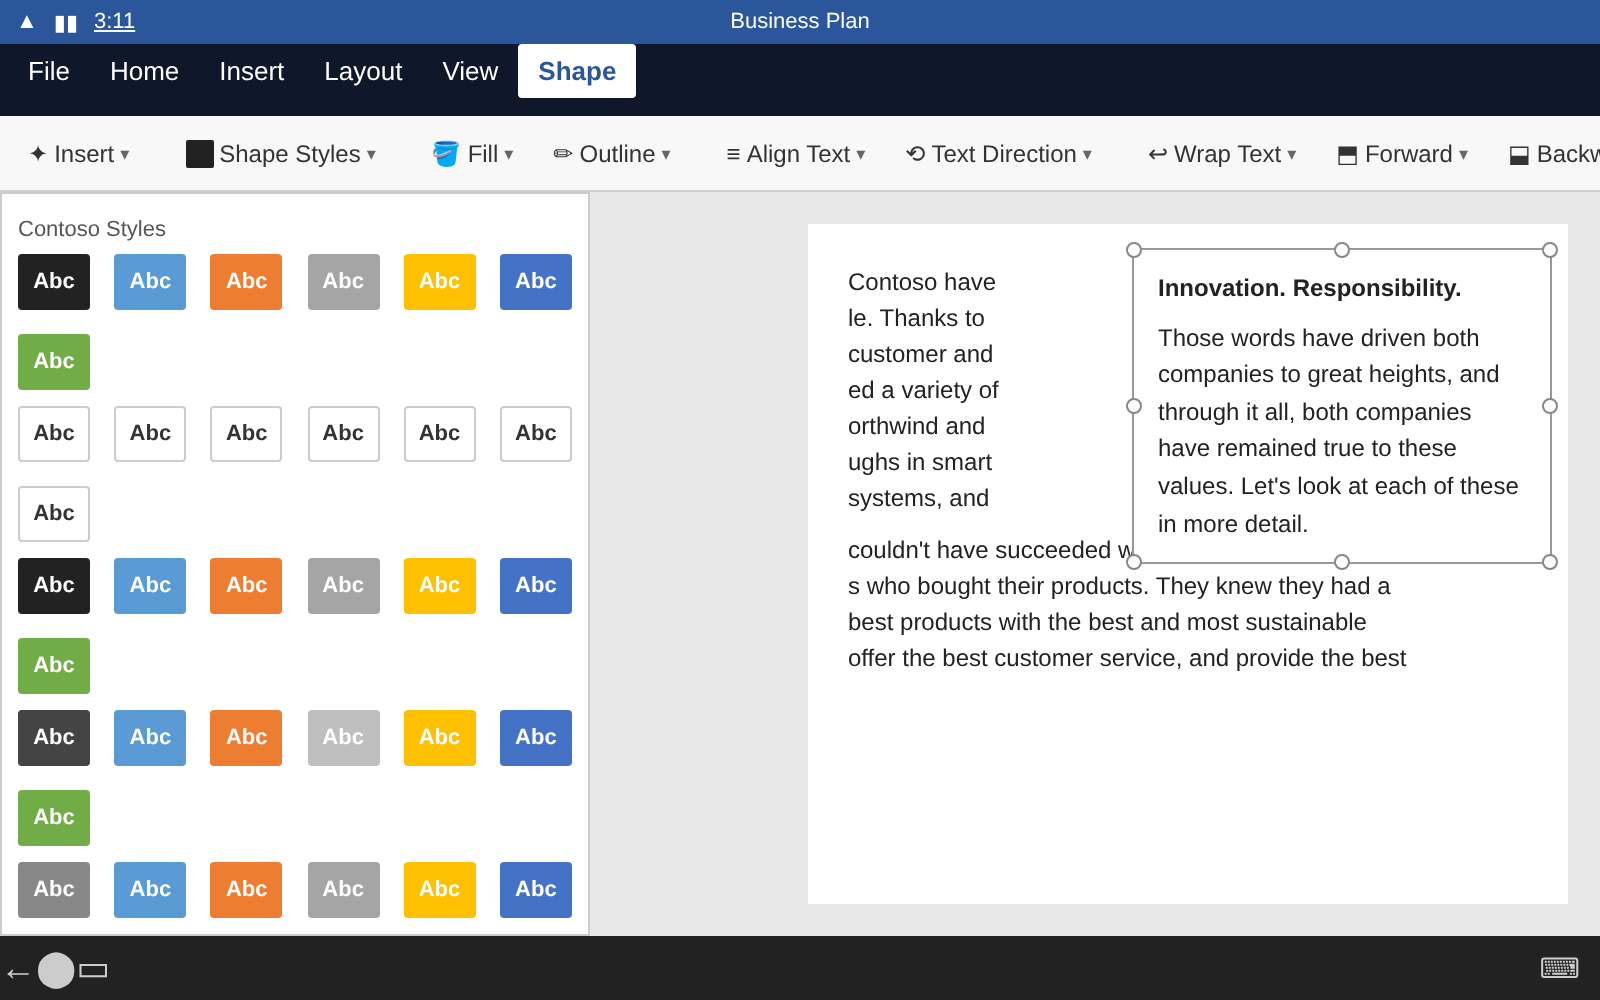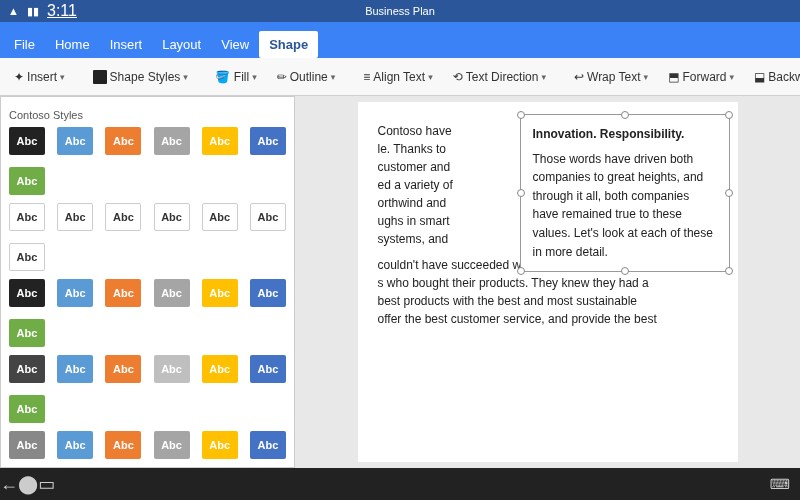--- a/index.html
+++ b/index.html
@@ -191,7 +191,7 @@
   <div class="top-right-icons">
     <span style="color:white;font-size:11px;">▲</span>
     <span style="color:white;font-size:11px;">▮▮</span>
-    <span style="color:white;font-size:16px;text-decoration:underline;">3:11</span>
+    <span style="color:white;font-size:11px;text-decoration:underline;">3:11</span>
   </div>
 </div>
 

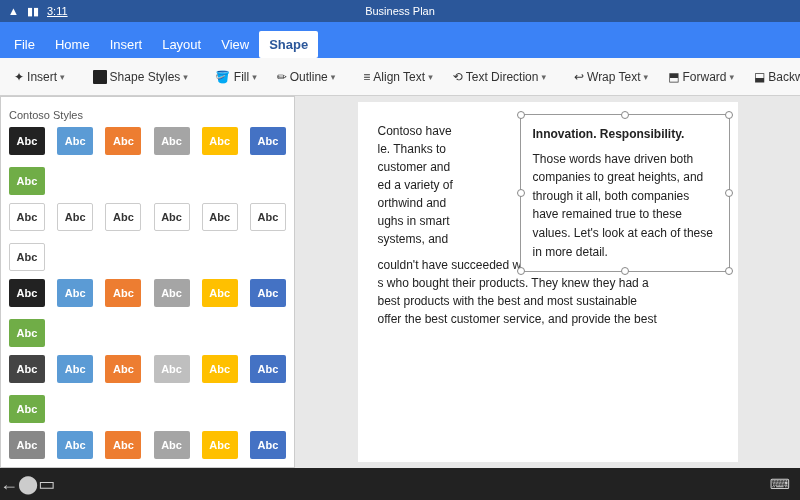--- a/index.html
+++ b/index.html
@@ -24,10 +24,10 @@
 
     
     .menu-bar {
-      background: #3b82f6;
+      background: #0f172a;
       height: 36px;
       display: flex;
-      align-items: flex-end;
+      align-items: flex-start;
       padding: 0 4px;
     }
     .menu-item {

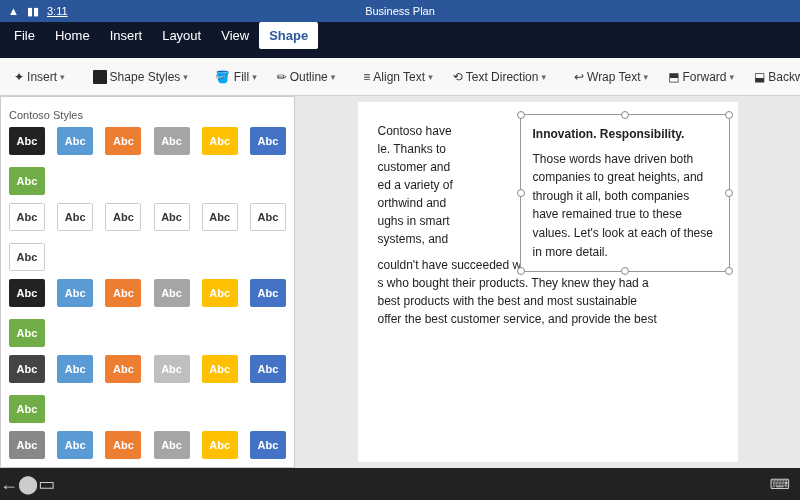--- a/index.html
+++ b/index.html
@@ -123,8 +123,8 @@
       flex: 1;
       background: #e8e8e8;
       display: flex;
-      justify-content: center;
-      padding: 6px;
+      justify-content: flex-end;
+      padding: 16px;
       overflow: hidden;
     }
     .doc-page {

